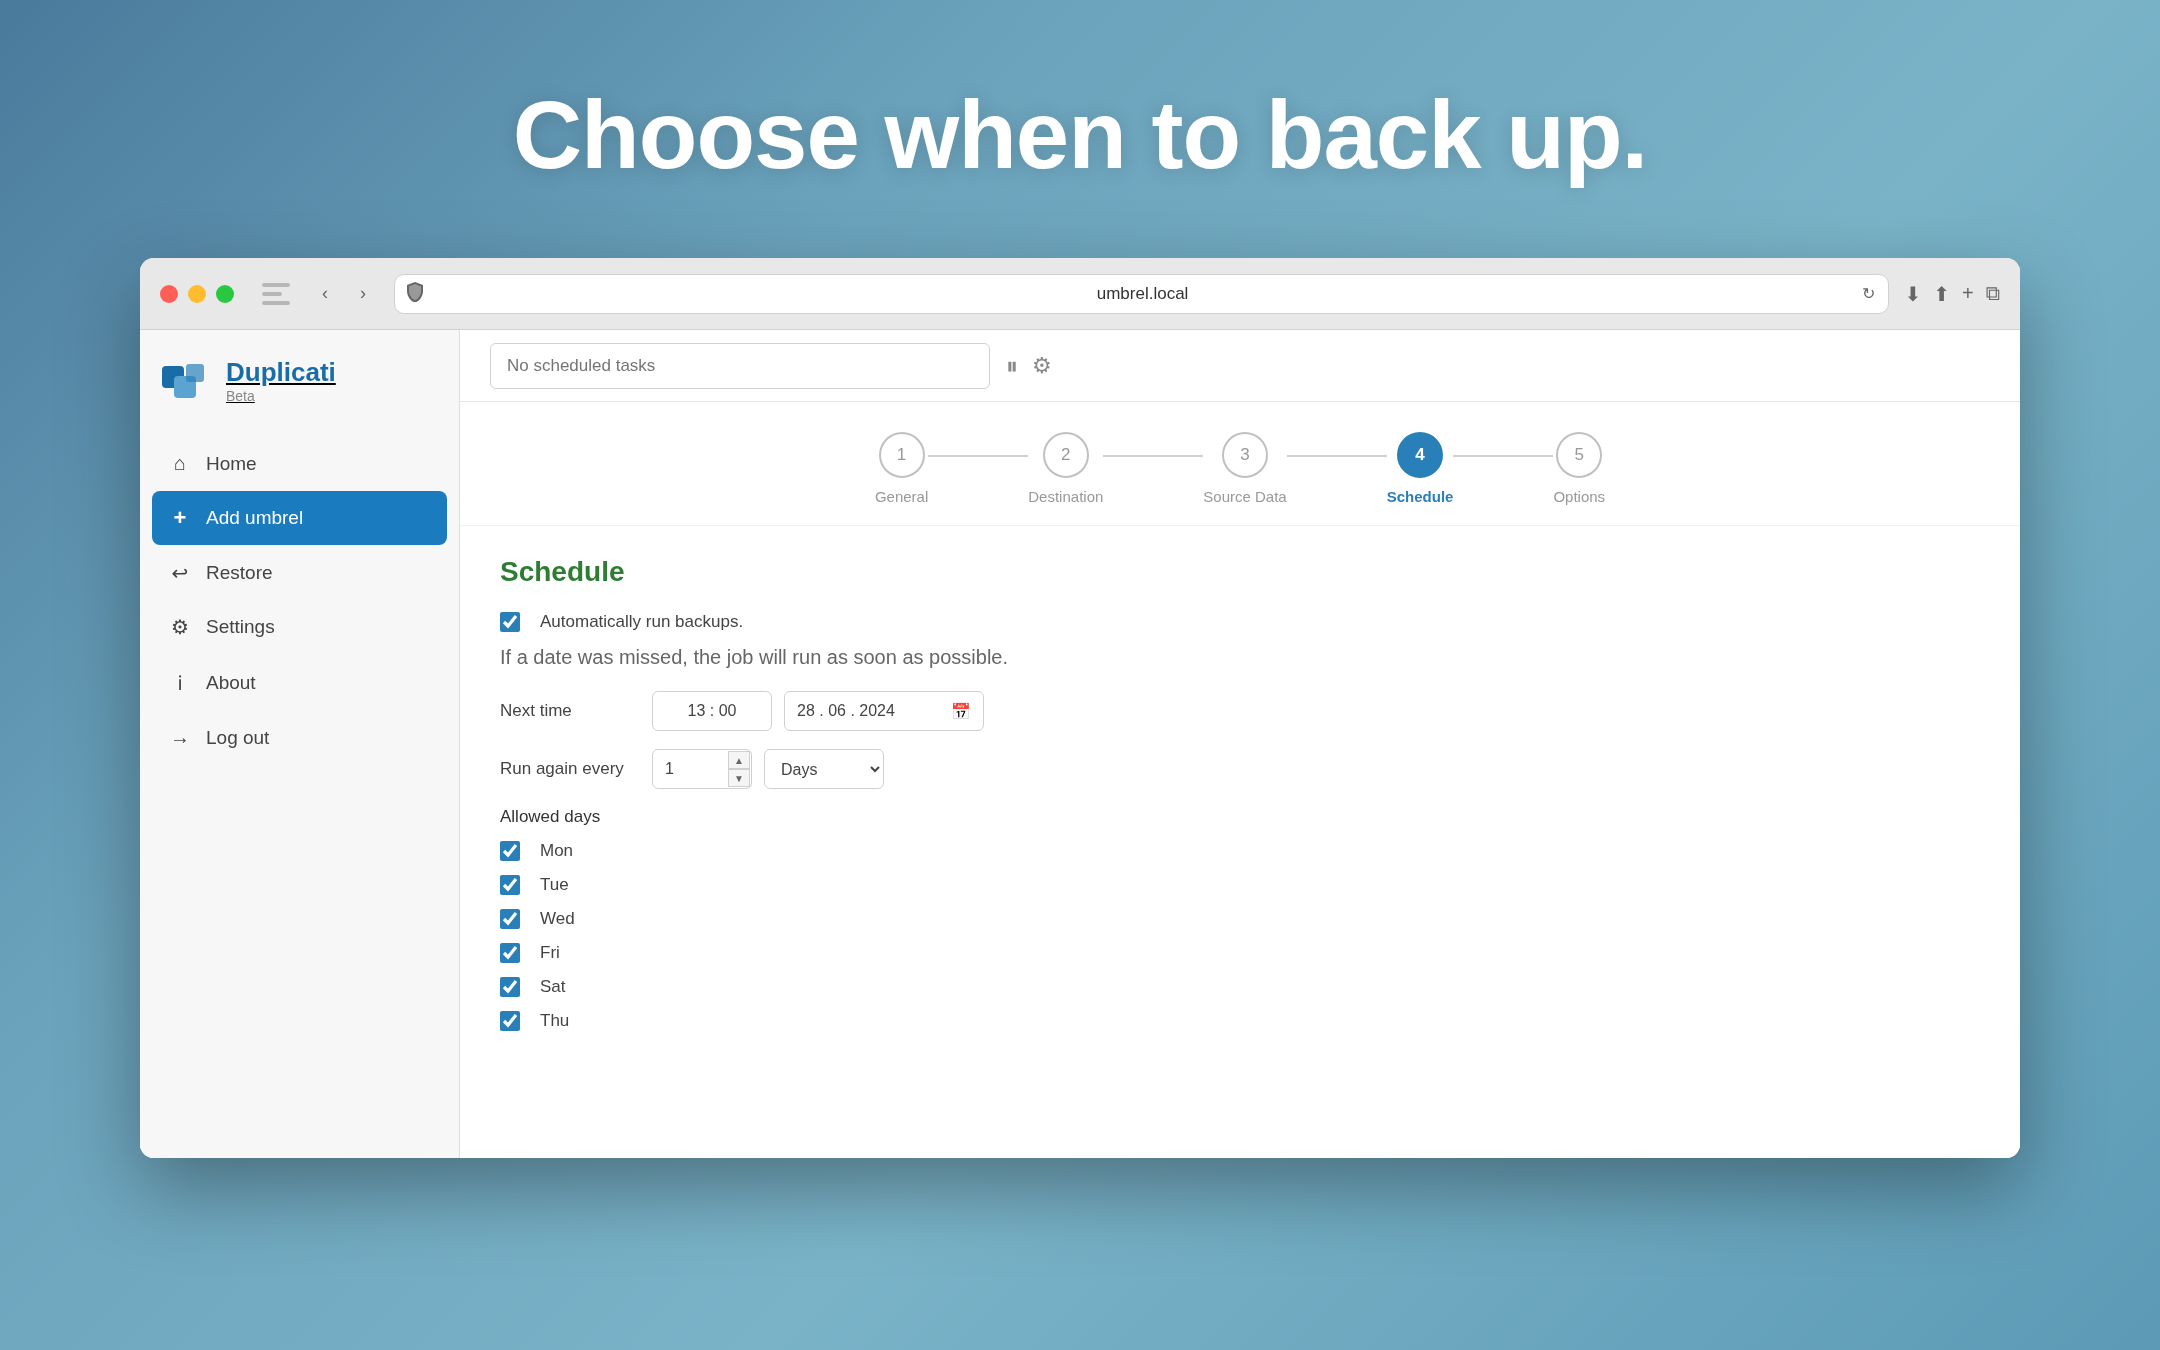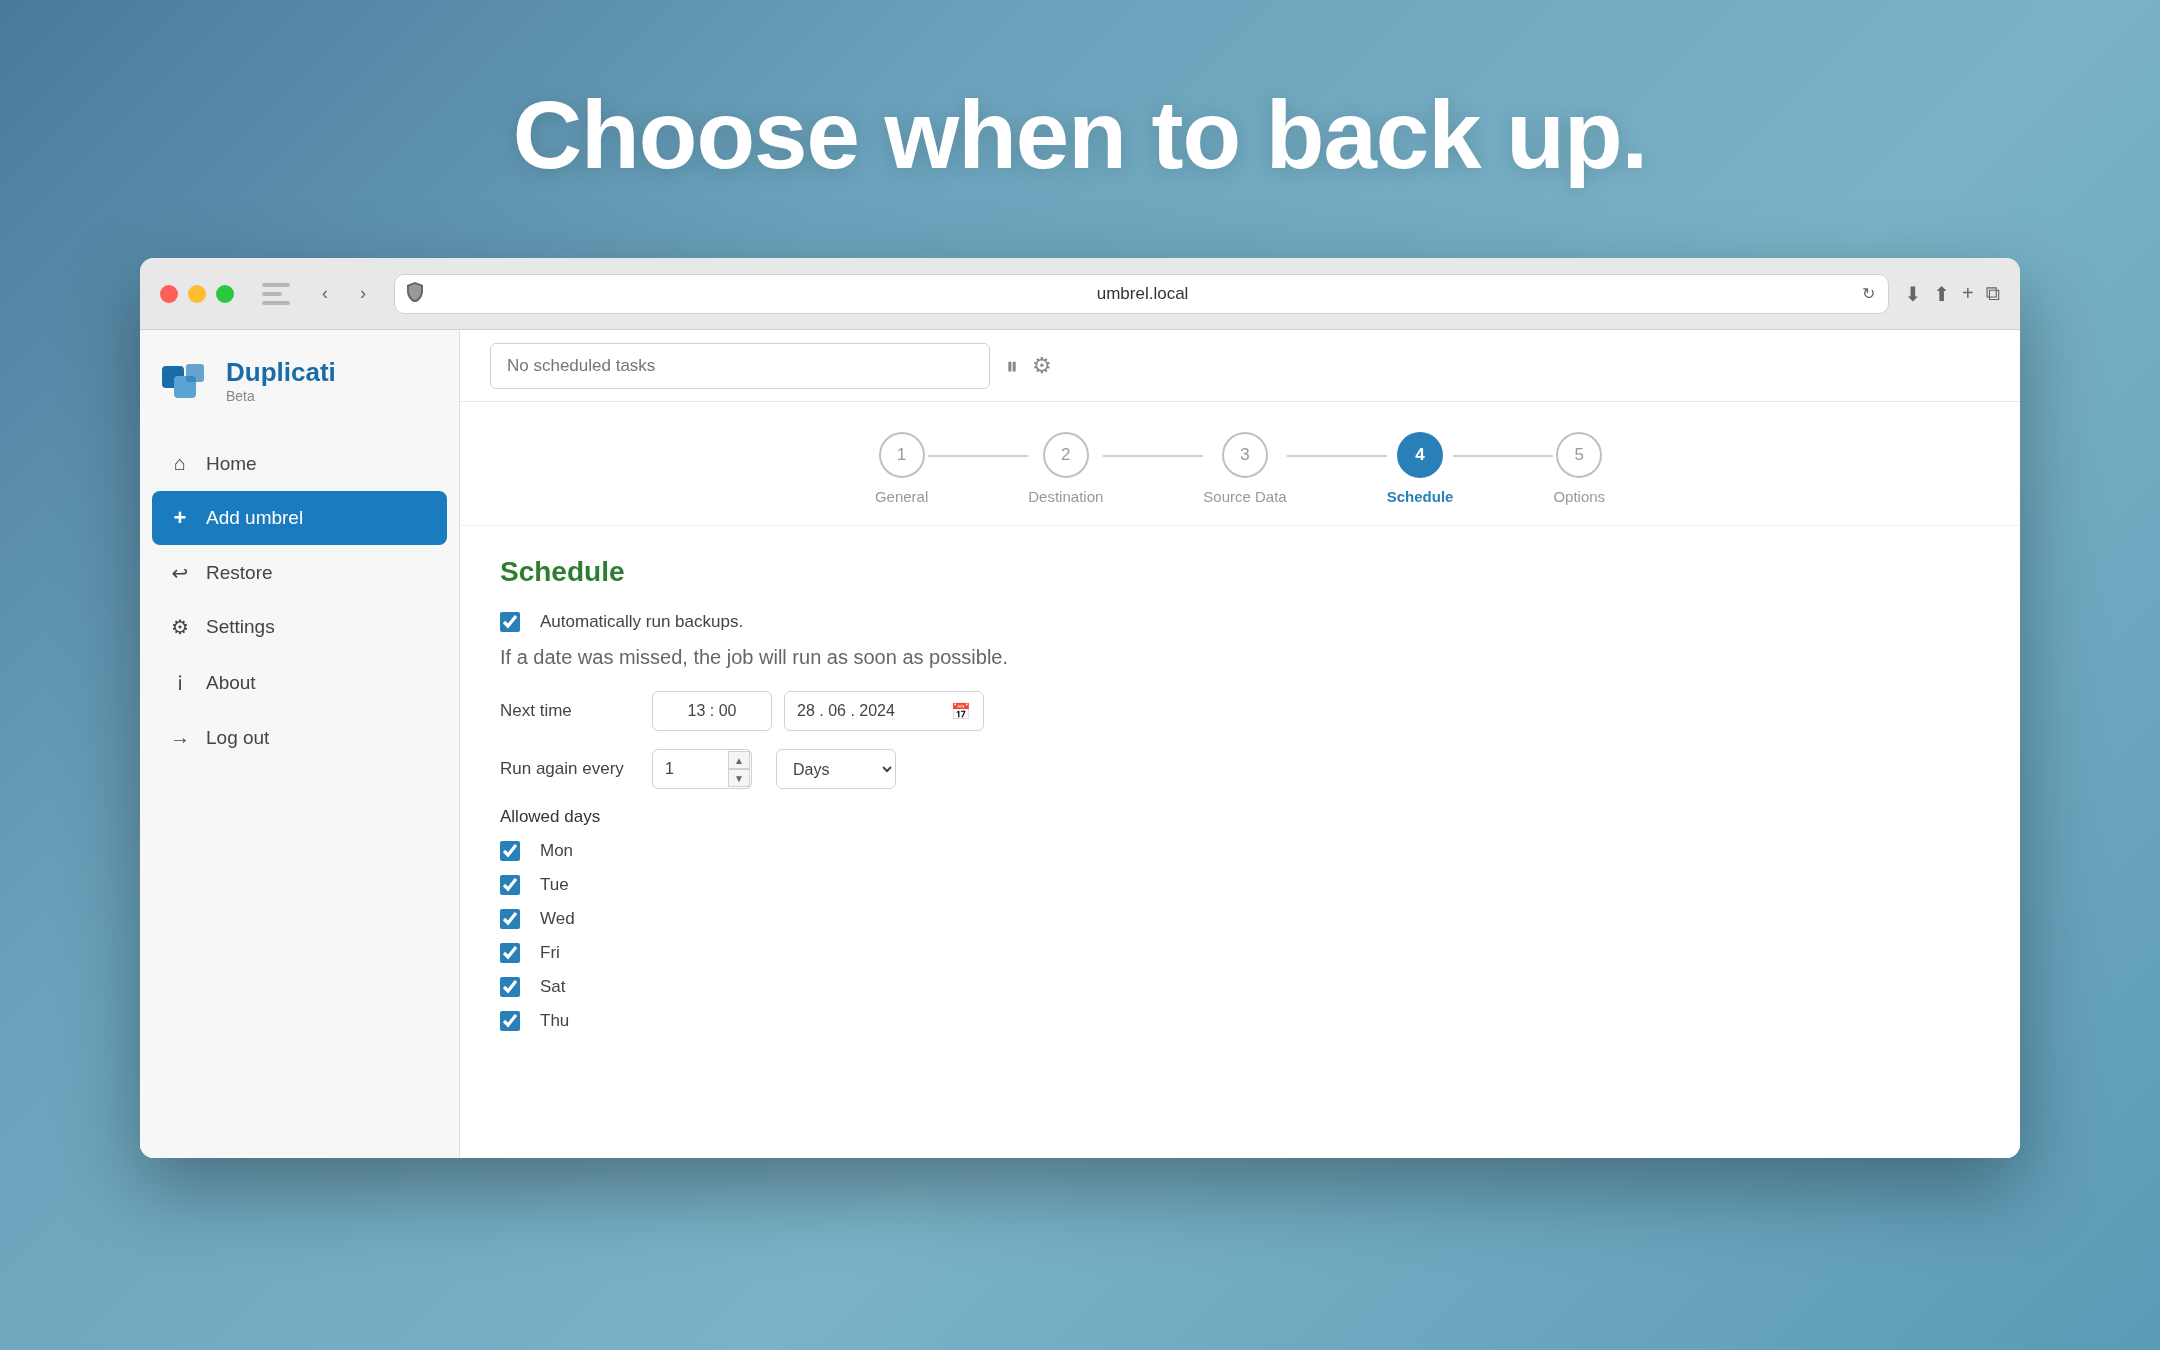--- a/index.html
+++ b/index.html
@@ -176,6 +176,7 @@
       display: flex;
       align-items: center;
       gap: 14px;
+      text-decoration: underline;
     }
 
     .app-logo {

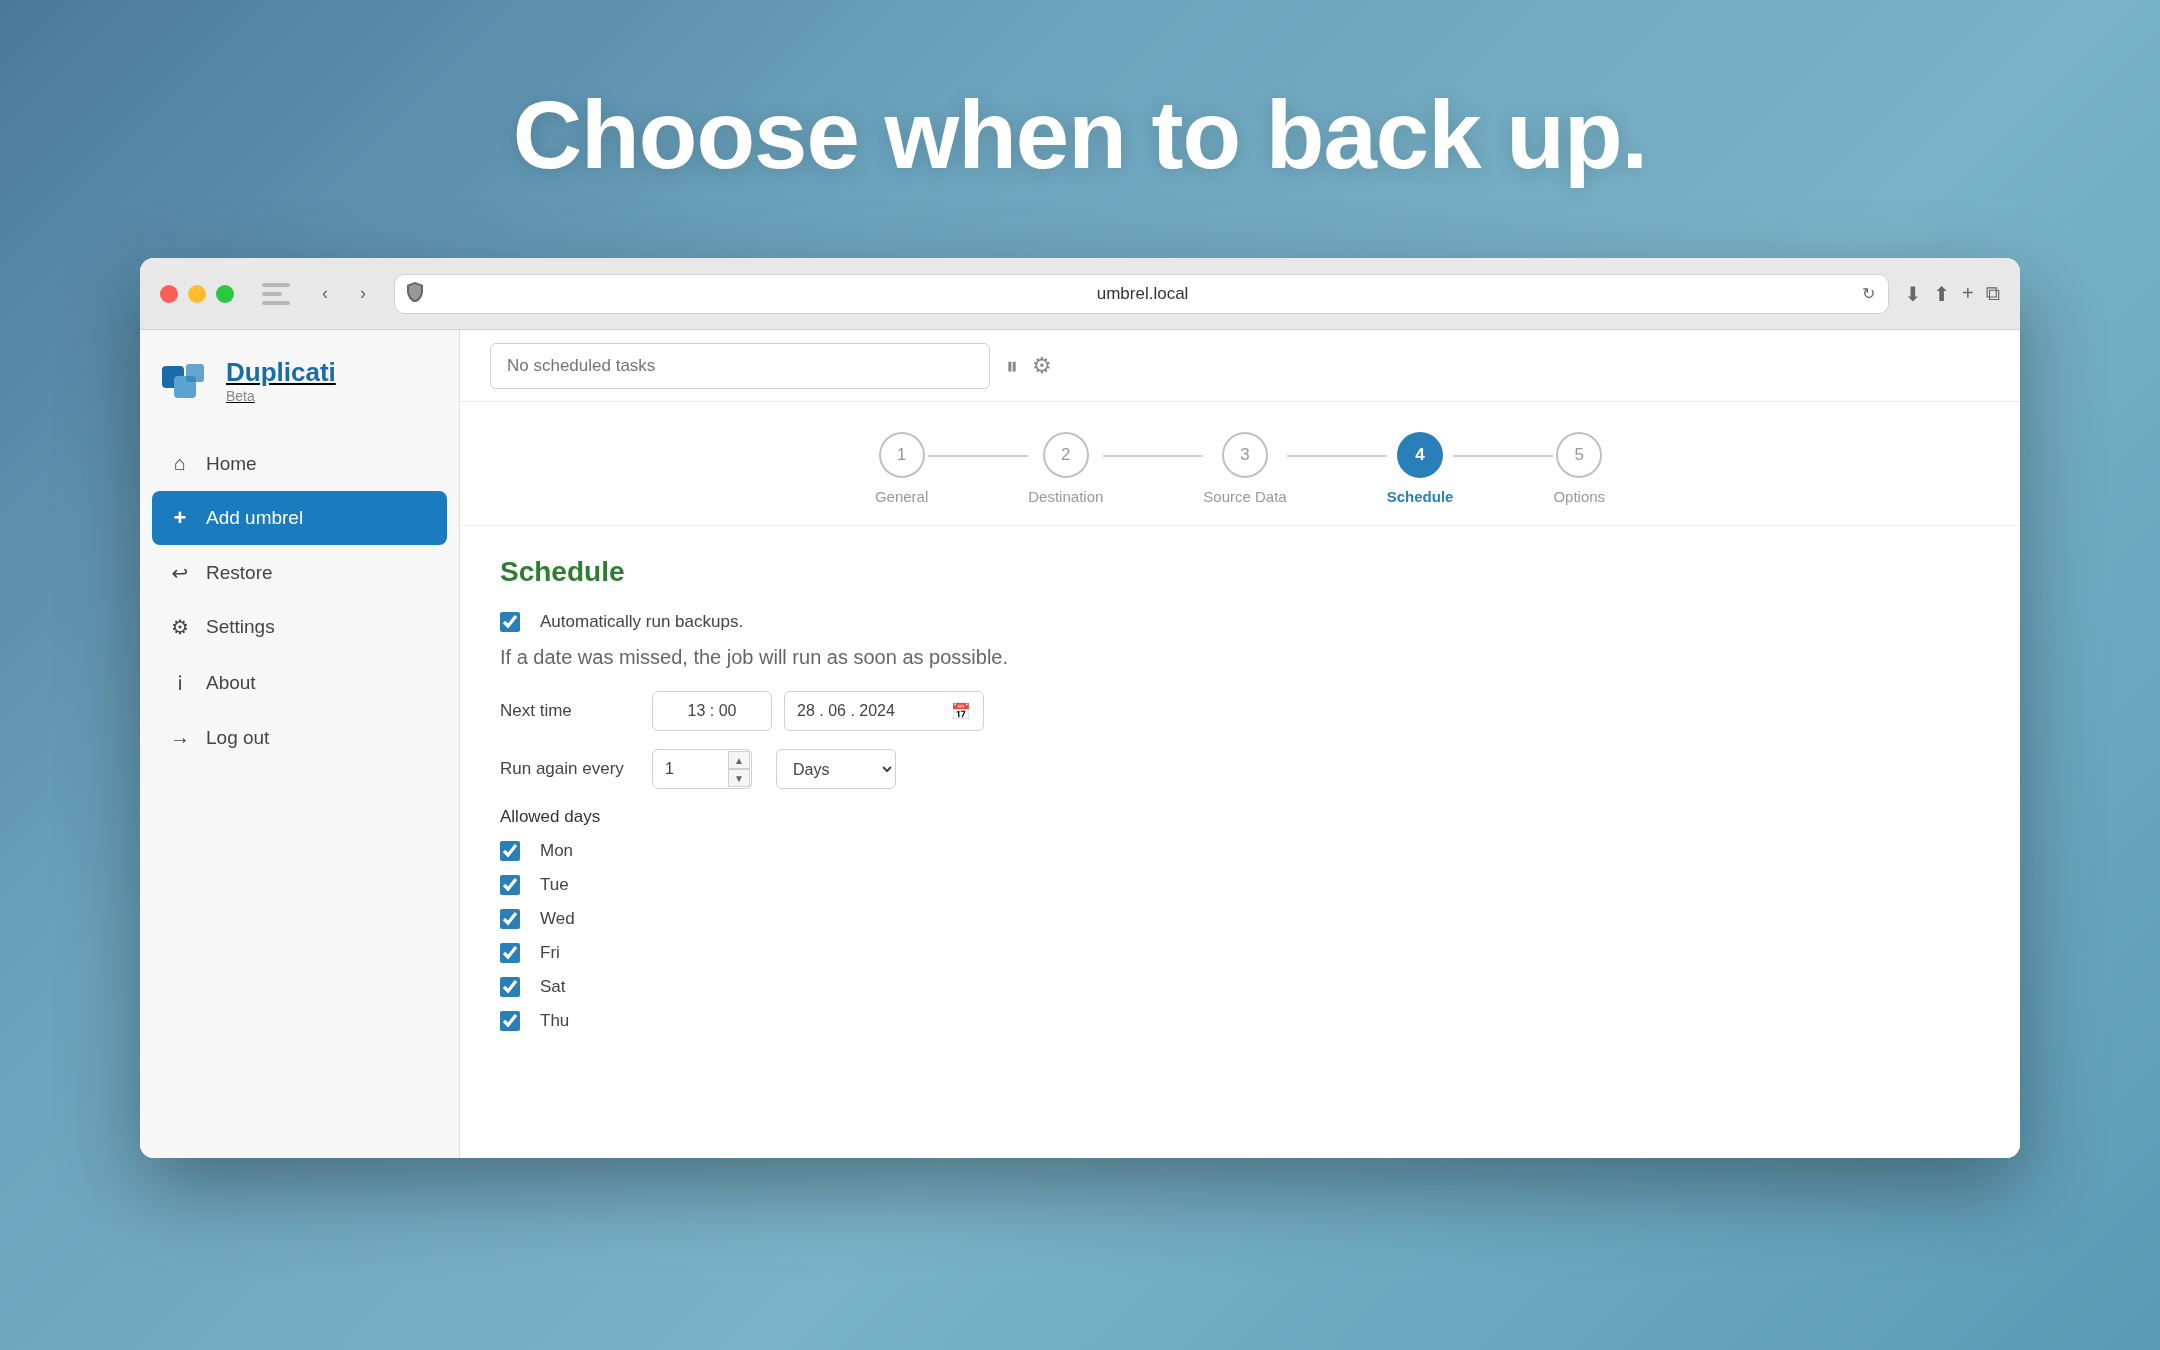--- a/index.html
+++ b/index.html
@@ -450,7 +450,6 @@
       background: white;
       cursor: pointer;
       min-width: 120px;
-      margin-left: 12px;
     }
 
     .allowed-days-title {

